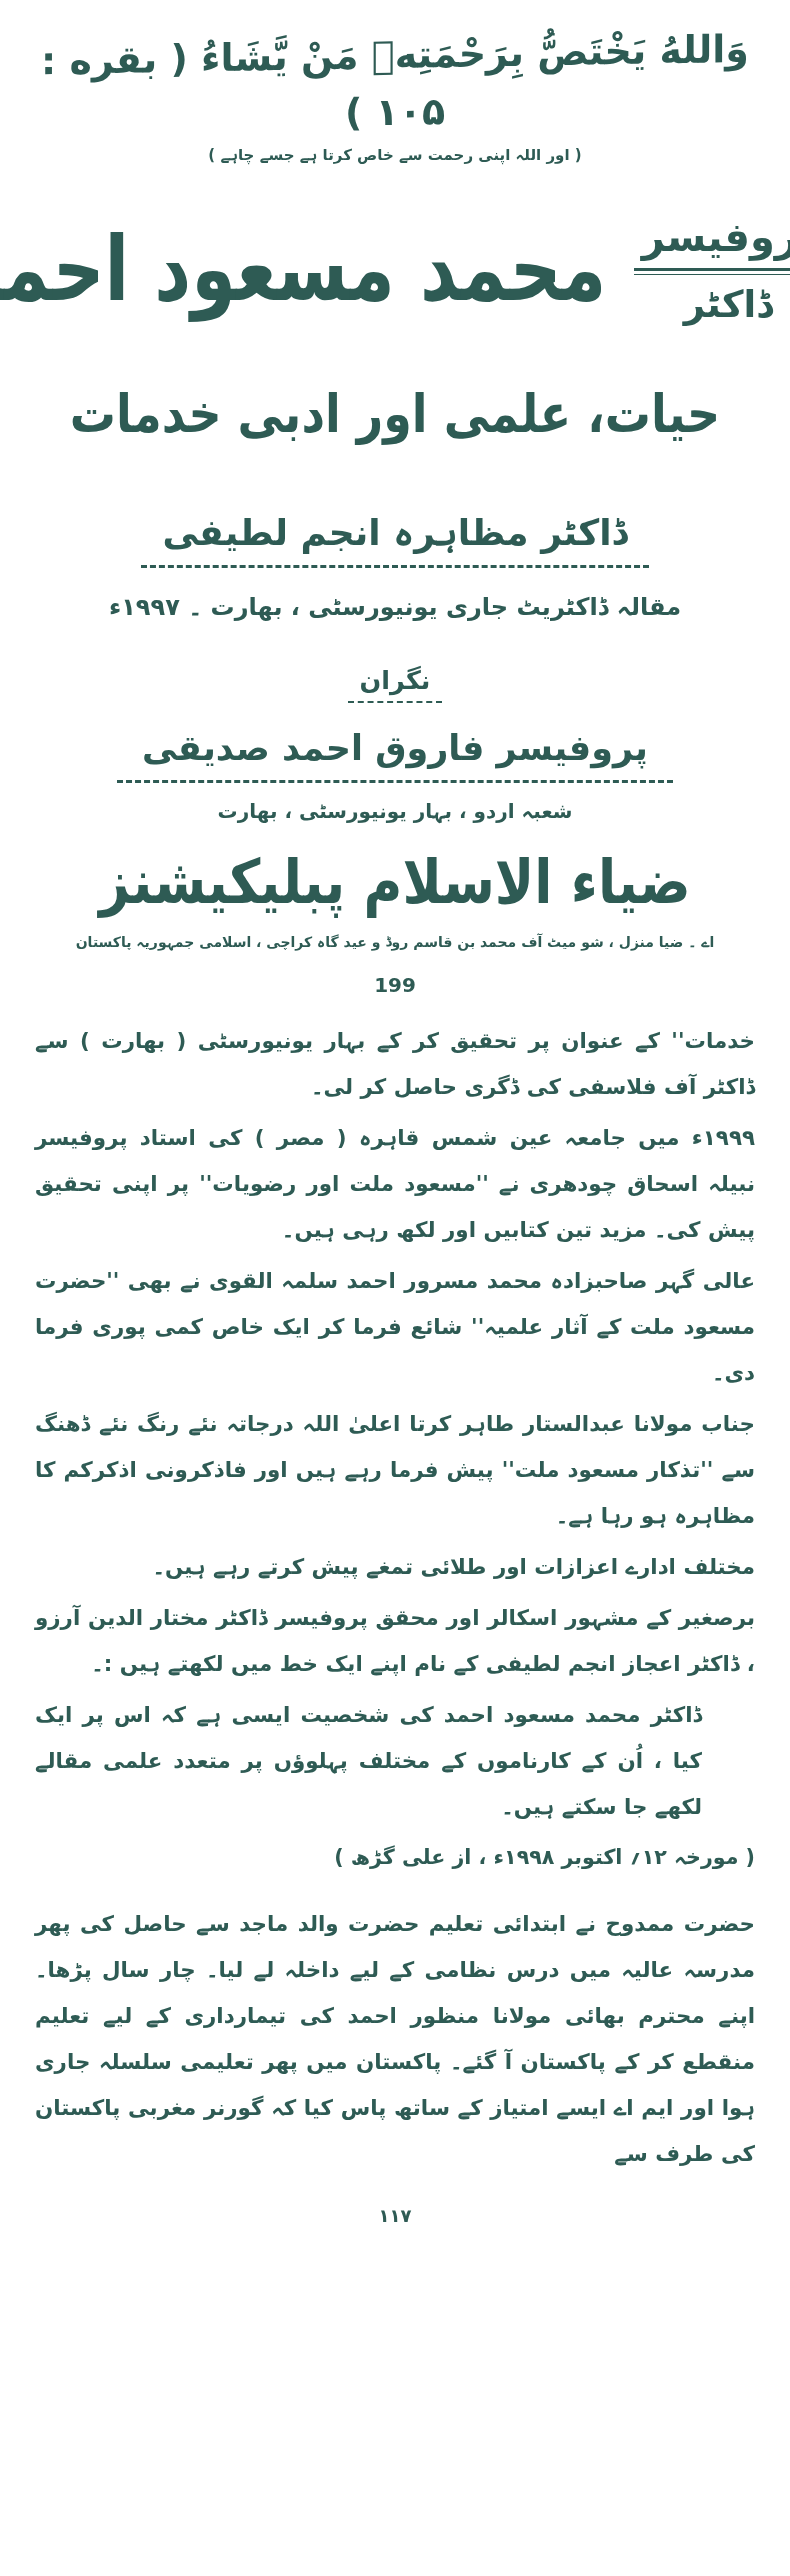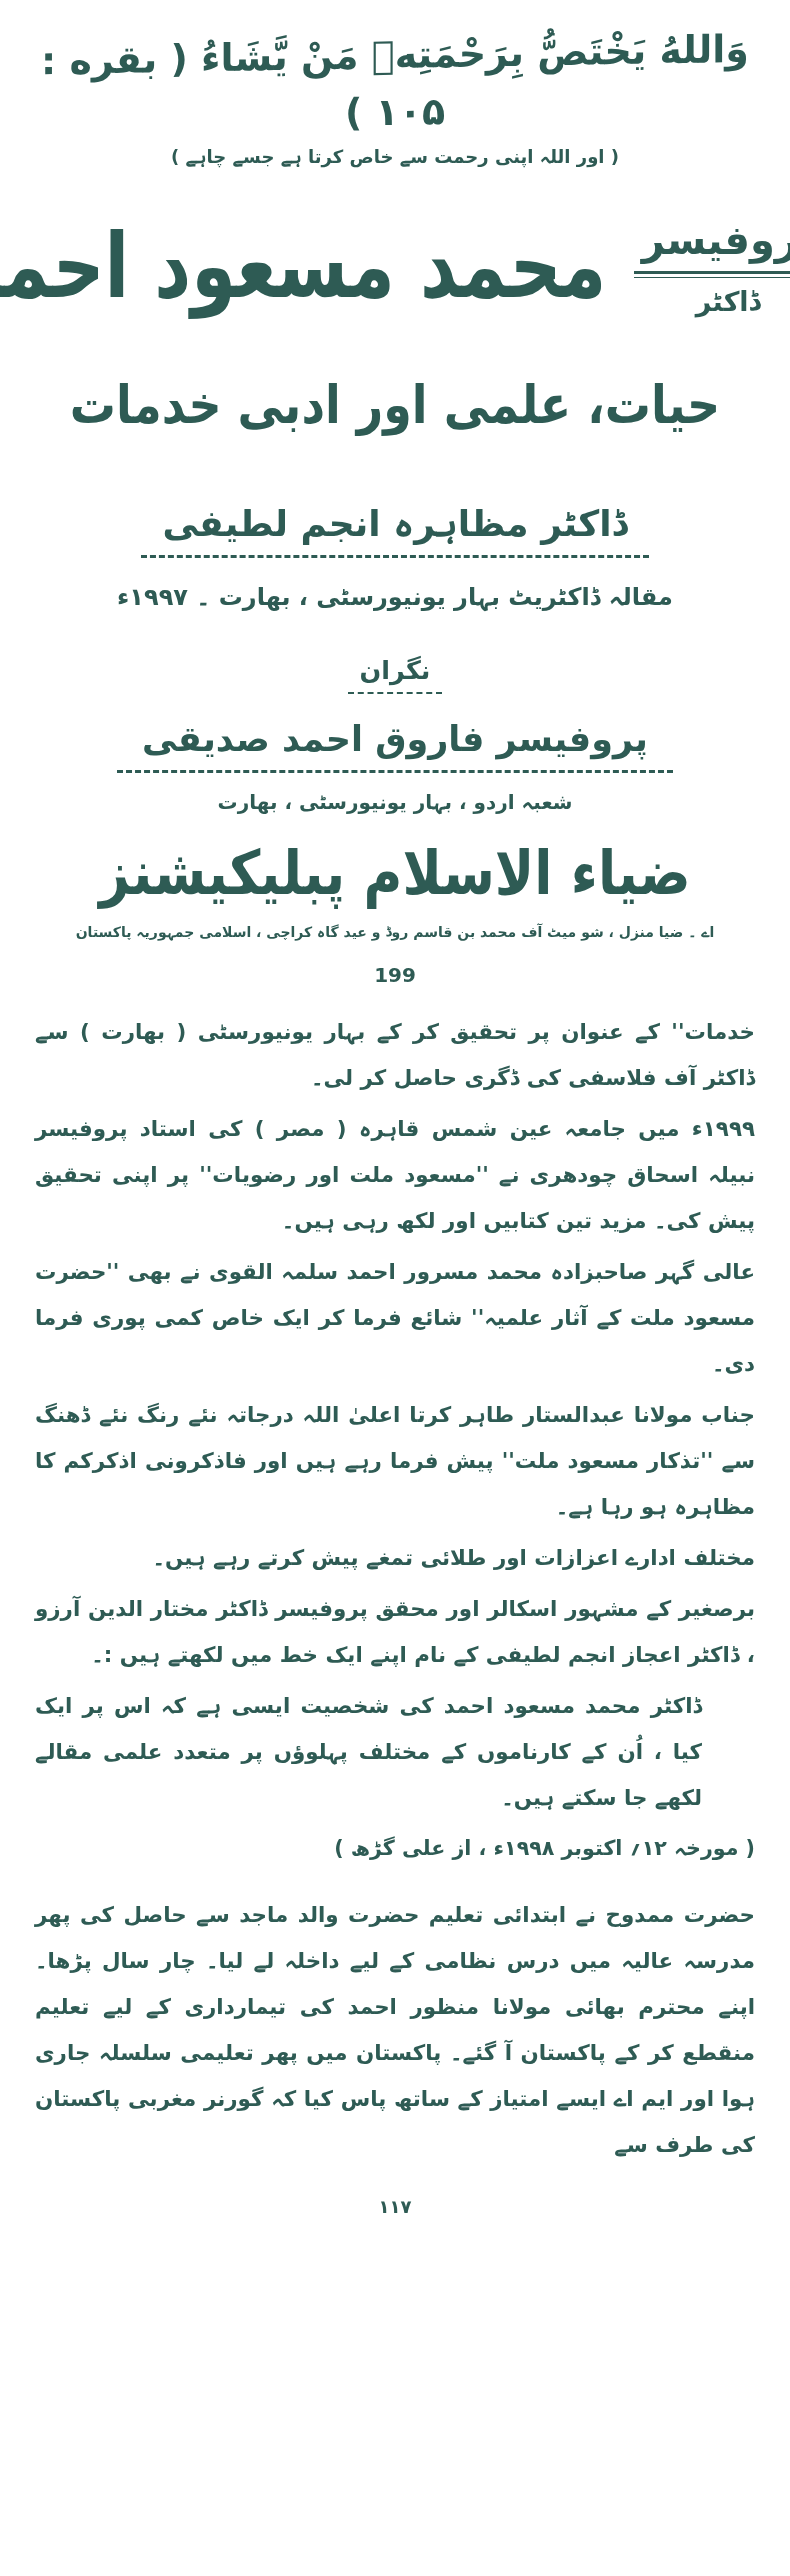--- a/index.html
+++ b/index.html
@@ -35,7 +35,7 @@
   }
   .verse-translation {
     margin-top: 5px;
-    font-size: 18px;
+    font-size: 15px;
     font-weight: bold;
     text-align: center;
   }

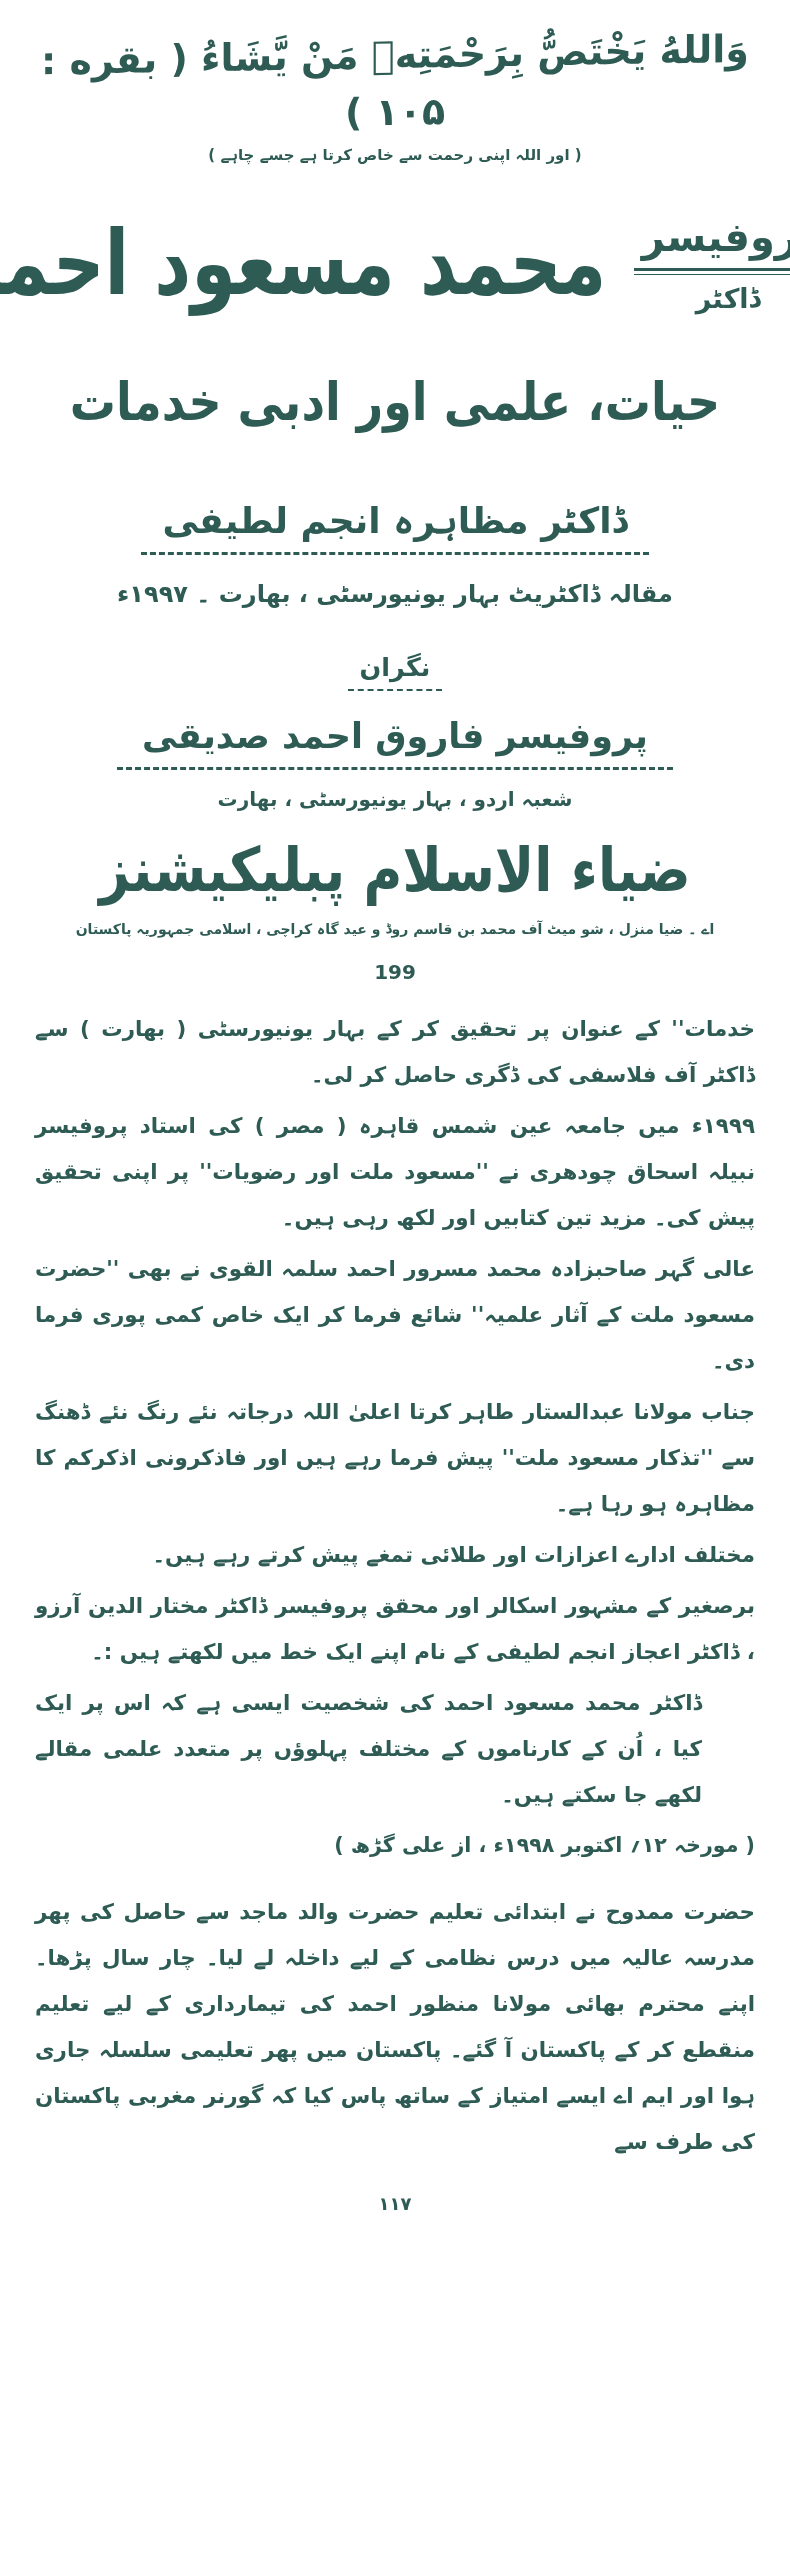--- a/index.html
+++ b/index.html
@@ -68,7 +68,7 @@
     margin: 6.6px 0;
   }
   .honorific-bottom {
-    font-size: 27px;
+    font-size: 37px;
     font-weight: bold;
     line-height: 1.25;
     text-align: center;

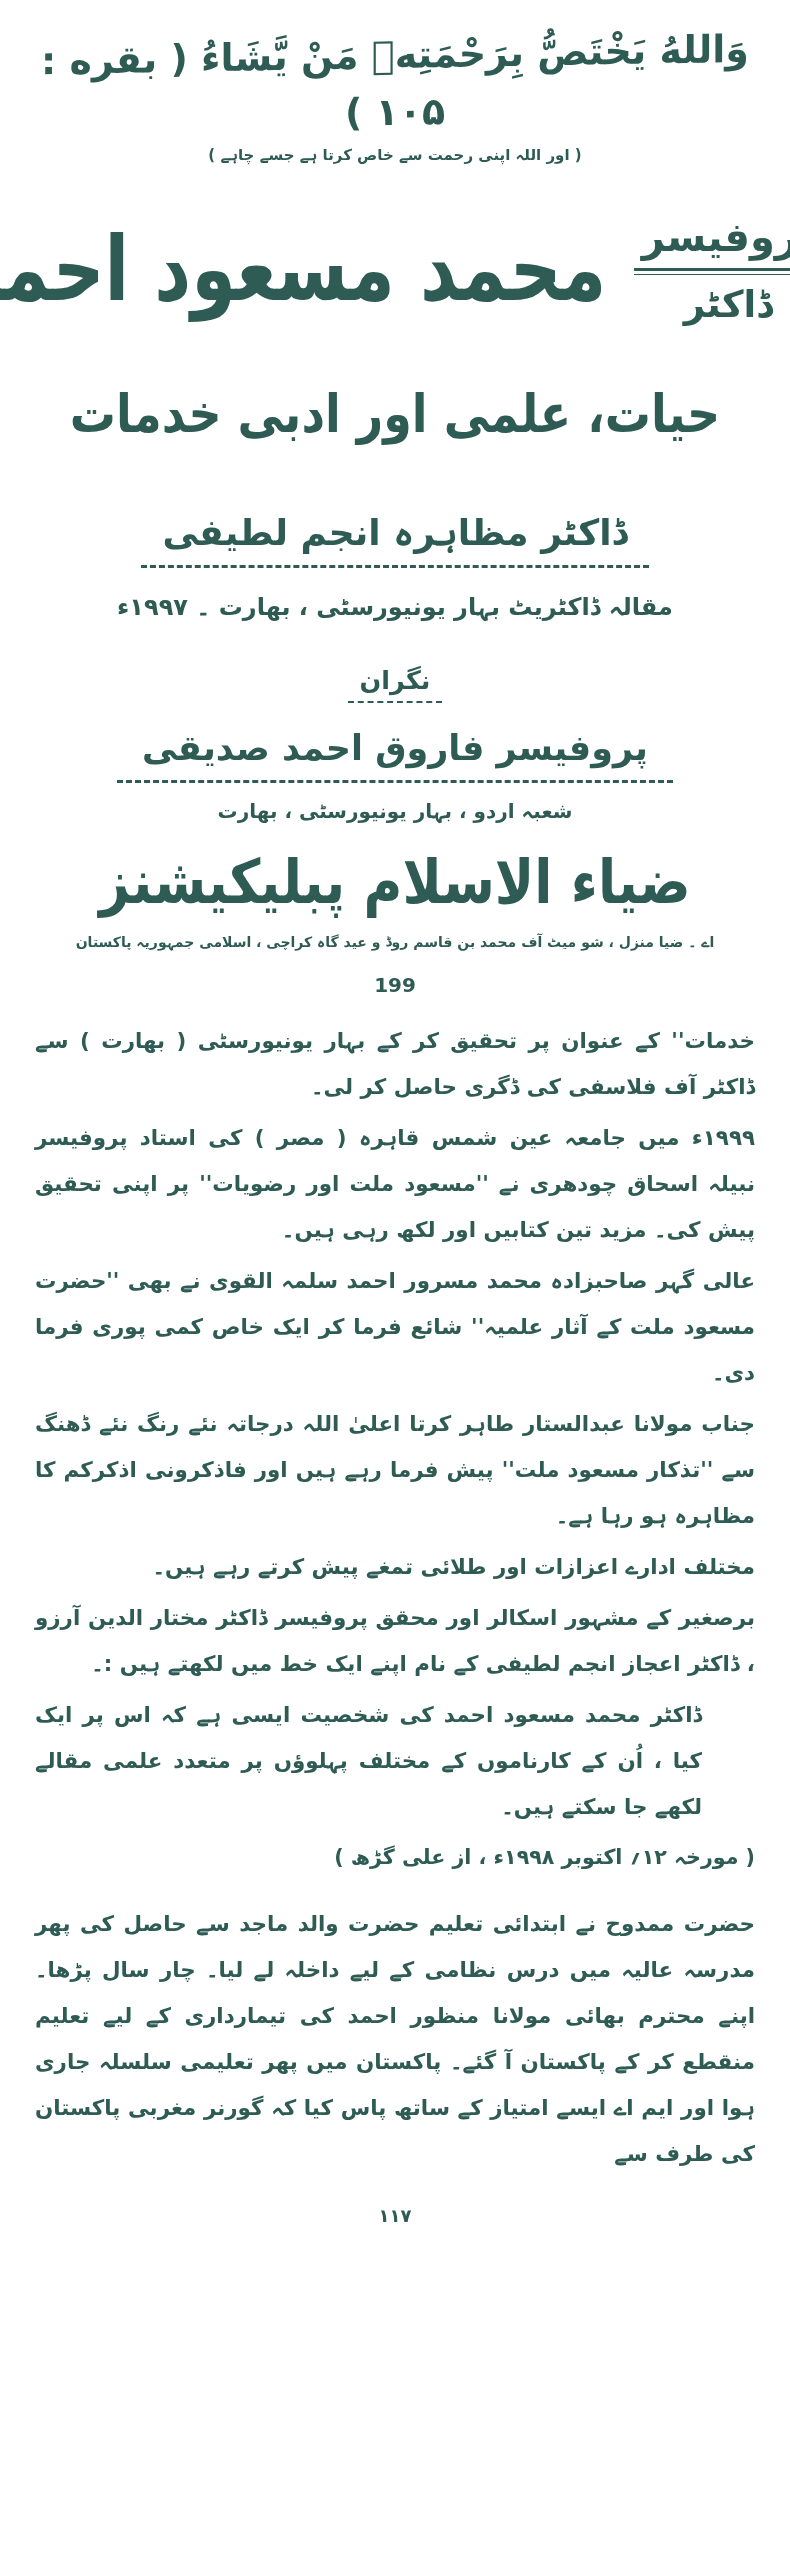--- a/index.html
+++ b/index.html
@@ -198,7 +198,7 @@
 
   <div class="author-block">
     <span class="author-name">ڈاکٹر مظاہرہ انجم لطیفی</span>
-    <div class="thesis-line">مقالہ ڈاکٹریٹ بہار یونیورسٹی ، بھارت ۔ ۱۹۹۷ء</div>
+    <div class="thesis-line">مقالہ ڈاکٹریٹ جاری یونیورسٹی ، بھارت ۔ ۱۹۹۷ء</div>
   </div>
 
   <div class="supervisor-block">

